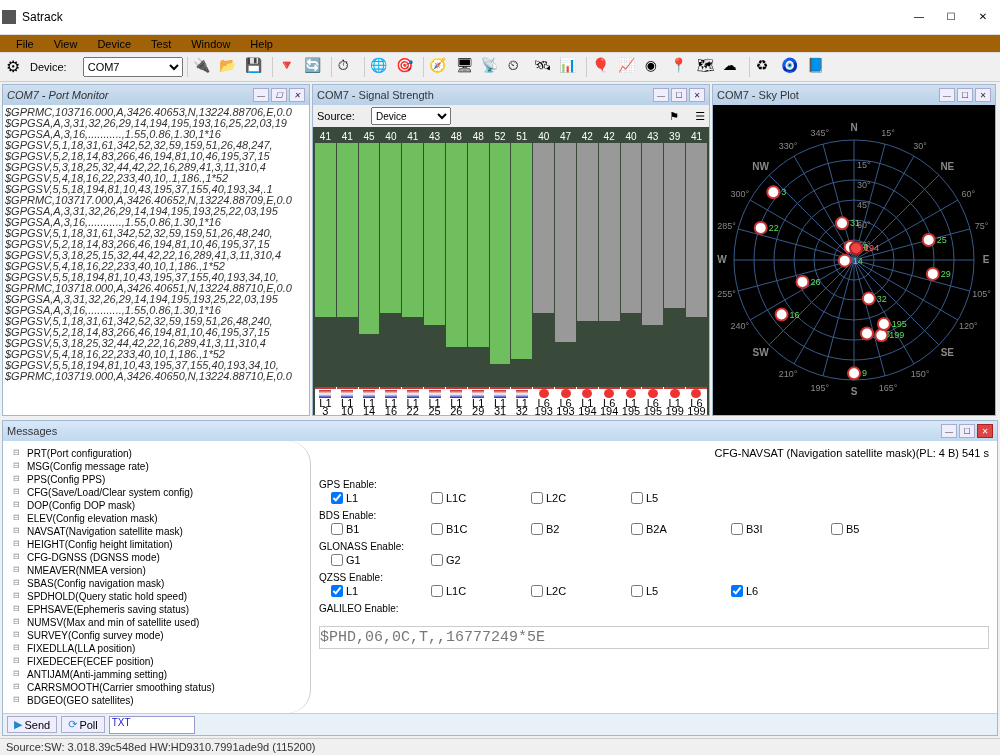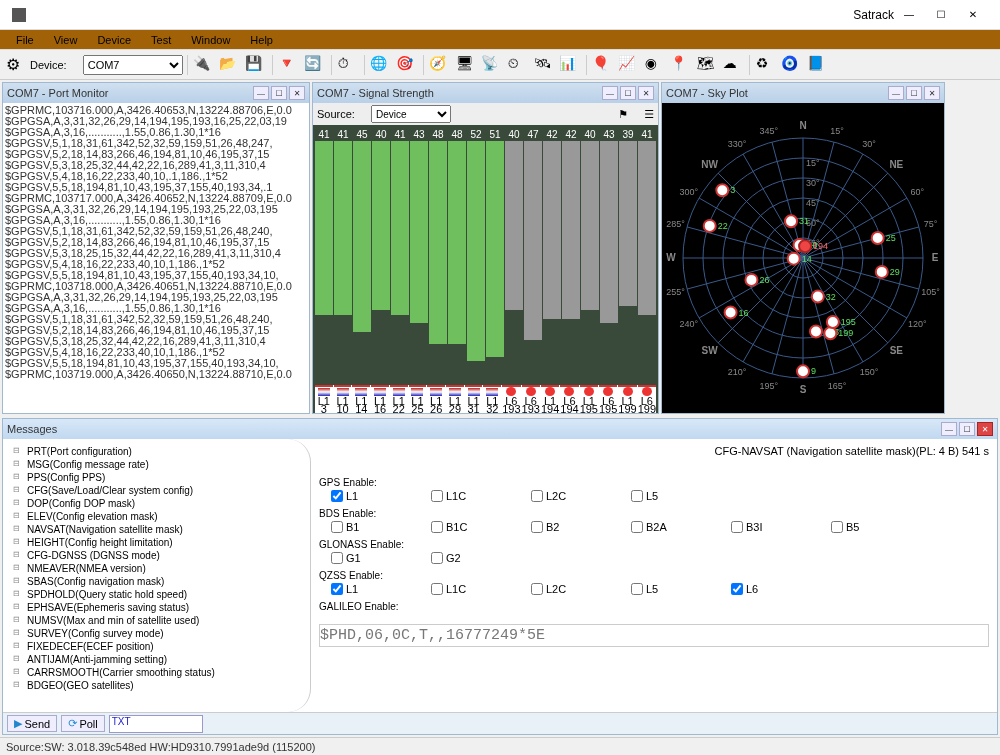--- a/index.html
+++ b/index.html
@@ -6,7 +6,7 @@
 body { background: #f0f0f0; width: 1000px; height: 755px; overflow: hidden; display: flex; flex-direction: column; }
 
 
-.titlebar { height: 30px; background: #fff; display: flex; align-items: center; padding: 0 12px; border-bottom: 1px solid #ddd; text-align: right; }
+.titlebar { height: 38px; background: #fff; display: flex; align-items: center; padding: 0 2px; border-bottom: 1px solid #ddd; }
 .titlebar .icon { width: 14px; height: 14px; background: #555; margin-right: 6px; }
 .titlebar .title { flex: 1; font-size: 12px; }
 .titlebar .win-btns { display: flex; gap: 2px; }

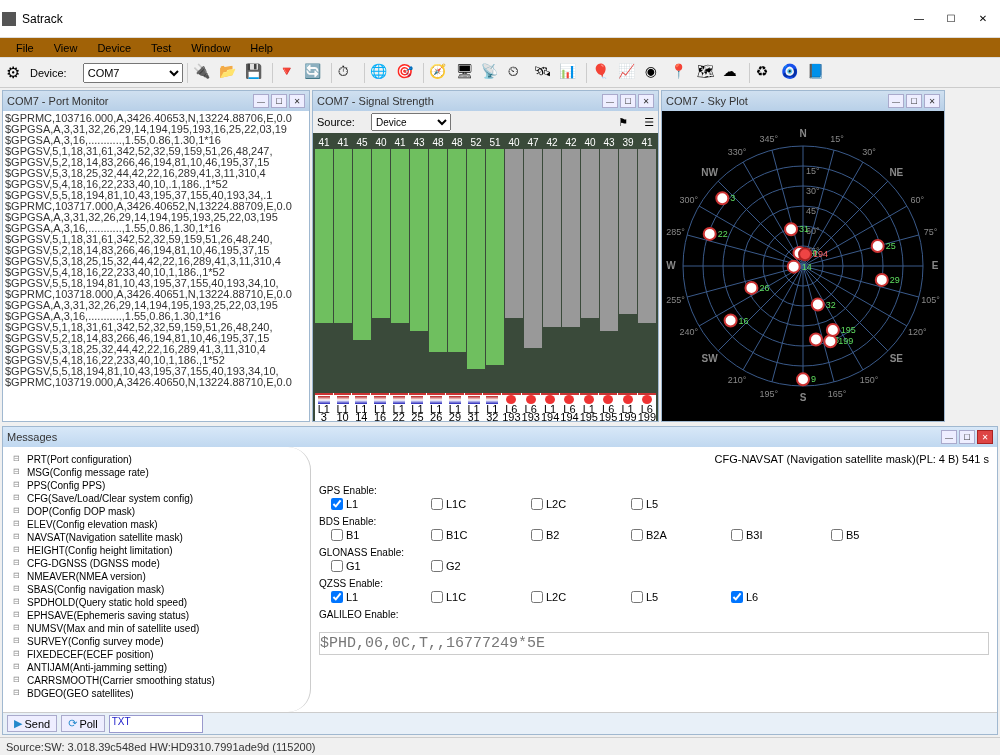--- a/index.html
+++ b/index.html
@@ -34,7 +34,7 @@
 .panel-body { flex: 1; overflow: hidden; }
 
 
-.port-monitor { width: 308px; }
+.port-monitor { width: 308px; font-style: italic; }
 .port-monitor .panel-body { padding: 2px; overflow-y: auto; font-family: 'Courier New', monospace; font-size: 9px; line-height: 11px; color: #333; white-space: nowrap; overflow-x: hidden; }
 .port-monitor .nmea-line { overflow: hidden; text-overflow: clip; }
 

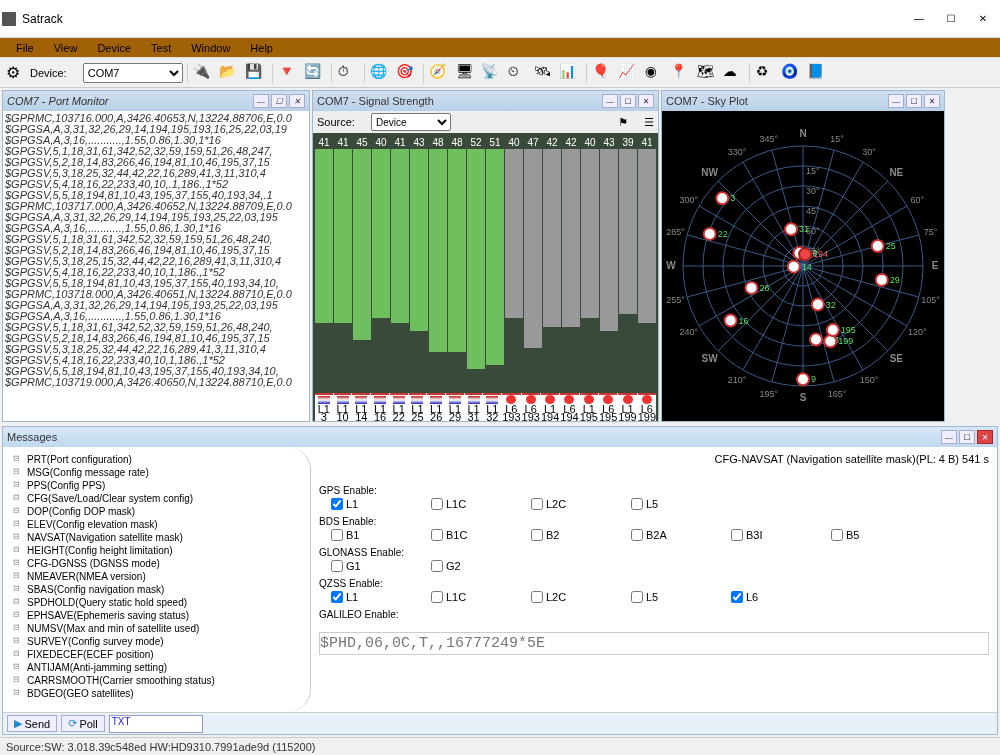--- a/index.html
+++ b/index.html
@@ -39,7 +39,7 @@
 .port-monitor .nmea-line { overflow: hidden; text-overflow: clip; }
 
 
-.signal-strength { width: 347px; }
+.signal-strength { width: 398px; }
 .signal-strength .panel-body { display: flex; flex-direction: column; background: #000; }
 .sig-toolbar { height: 22px; background: #eee; display: flex; align-items: center; padding: 0 4px; gap: 16px; }
 .sig-toolbar select { height: 18px; width: 80px; font-size: 10px; }

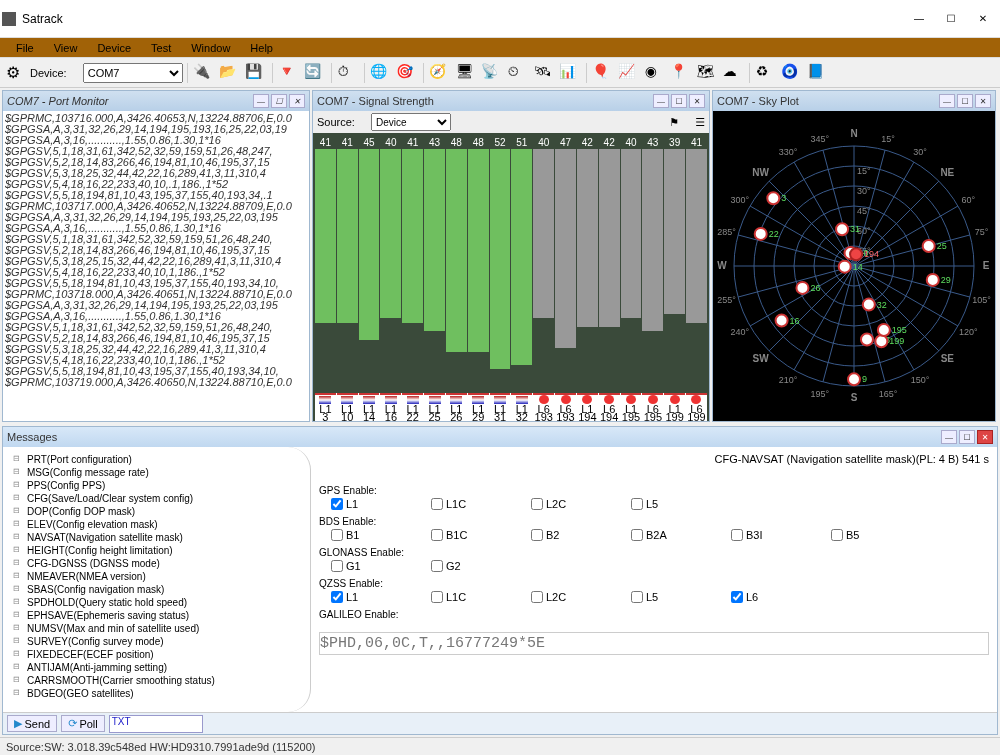--- a/index.html
+++ b/index.html
@@ -560,6 +560,7 @@
         <div class="tree-item">EPHSAVE(Ephemeris saving status)</div>
         <div class="tree-item">NUMSV(Max and min of satellite used)</div>
         <div class="tree-item">SURVEY(Config survey mode)</div>
+        <div class="tree-item">FIXEDLLA(LLA position)</div>
         <div class="tree-item">FIXEDECEF(ECEF position)</div>
         <div class="tree-item">ANTIJAM(Anti-jamming setting)</div>
         <div class="tree-item">CARRSMOOTH(Carrier smoothing status)</div>

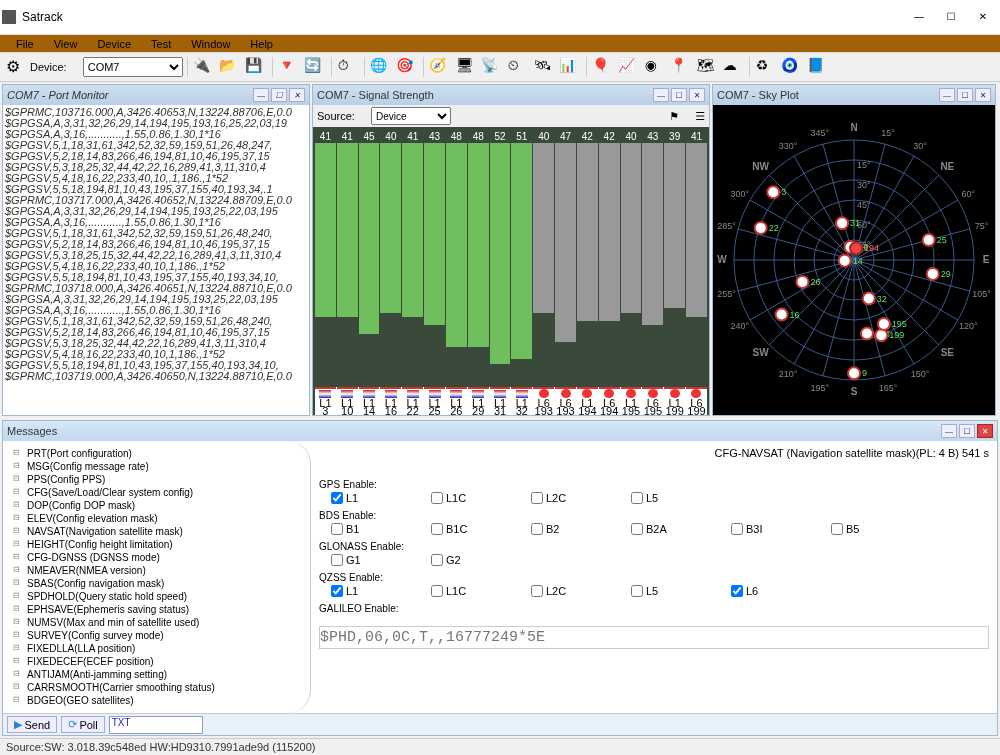--- a/index.html
+++ b/index.html
@@ -85,7 +85,7 @@
 
 .msg-bottom { height: 22px; background: #e8f0f8; border-top: 1px solid #ccc; display: flex; align-items: center; padding: 0 4px; gap: 4px; }
 .msg-bottom .btn { padding: 1px 6px; background: #eef; border: 1px solid #aac; cursor: pointer; font-size: 10px; display: flex; align-items: center; gap: 2px; }
-.msg-bottom .dropdown { width: 94px; height: 18px; background: #fff; border: 1px solid #99c; font-size: 10px; padding: 0 2px; color: #22c; }
+.msg-bottom .dropdown { width: 86px; height: 18px; background: #fff; border: 1px solid #99c; font-size: 10px; padding: 0 2px; color: #22c; }
 
 
 .statusbar { height: 18px; background: #f0f0f0; border-top: 1px solid #ccc; display: flex; align-items: center; padding: 0 6px; font-size: 10px; color: #333; }

